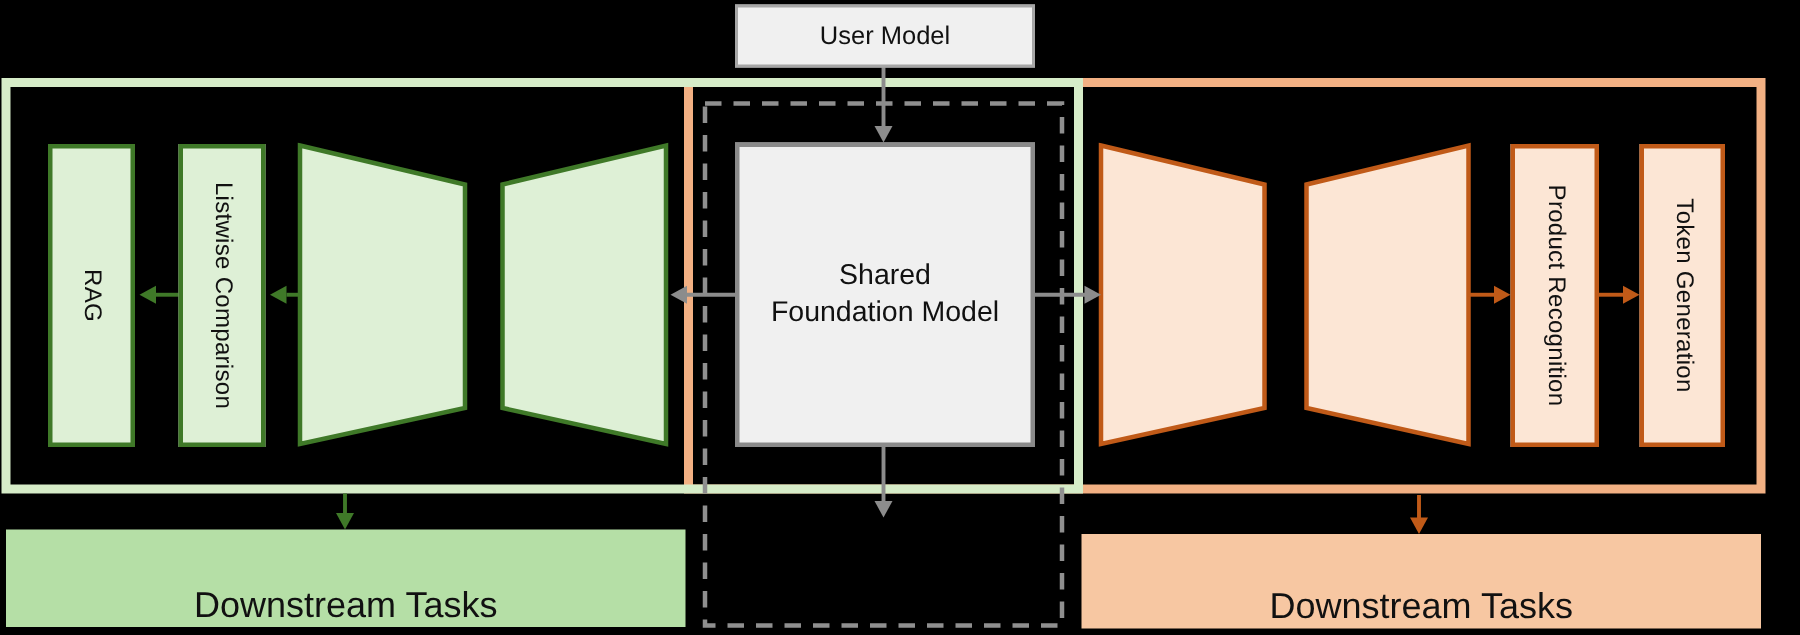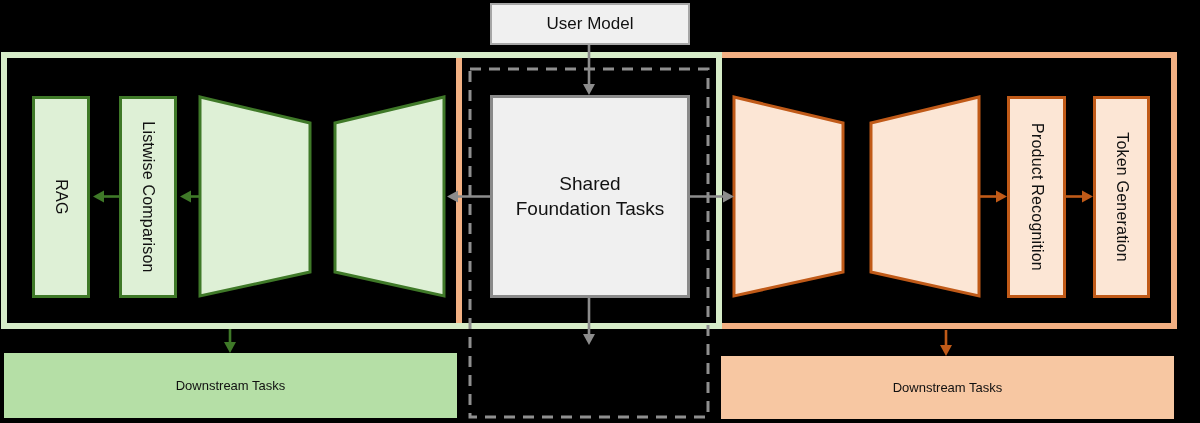--- a/index.html
+++ b/index.html
@@ -98,7 +98,7 @@
     <span>User Model</span>
   </div>
   <div class="node graybox model" style="left:490px;top:95px;width:200px;height:203px;">Shared
-Foundation Tasks</div>
+Foundation Model</div>
 
   <div class="node vgreen" style="left:32px;top:96px;width:58px;height:202px;">
     <span class="vlabel">RAG</span>

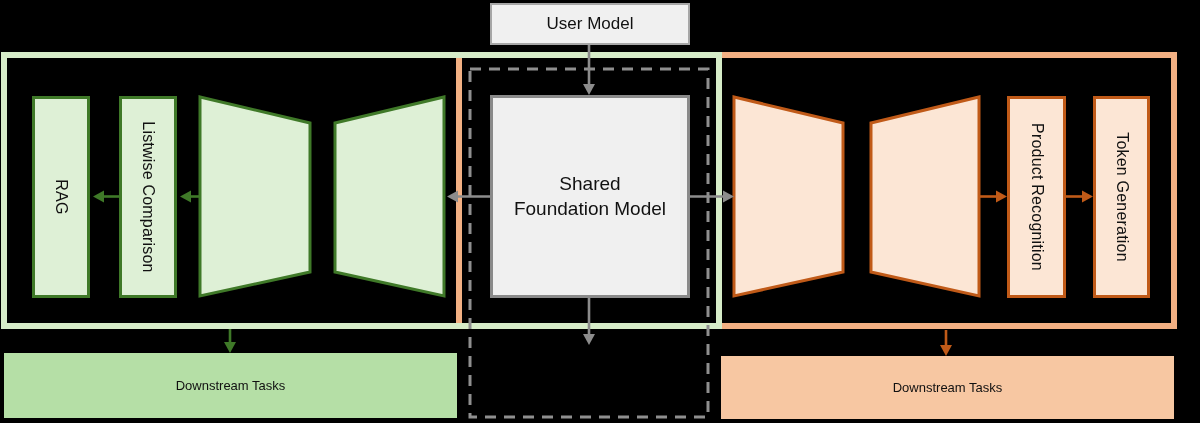--- a/index.html
+++ b/index.html
@@ -30,7 +30,7 @@
   .node.vgreen{background:var(--green-fill,#def0d6);border:3px solid var(--green-border,#3f7928);}
   .node.vorange{background:var(--orange-fill,#fce6d5);border:3px solid var(--orange-border,#c05a18);}
   .vlabel{transform:rotate(90deg);white-space:nowrap;font-size:16px;letter-spacing:.2px;}
-  .downstream{position:absolute;display:flex;align-items:center;justify-content:center;font-size:13px;z-index:4;}
+  .downstream{position:absolute;display:flex;align-items:flex-end;justify-content:center;font-size:24px;z-index:4;}
   .downstream.green{background:var(--green-downstream-fill,#b5dfa6);}
   .downstream.orange{background:var(--orange-downstream-fill,#f7c7a2);}
 </style>

